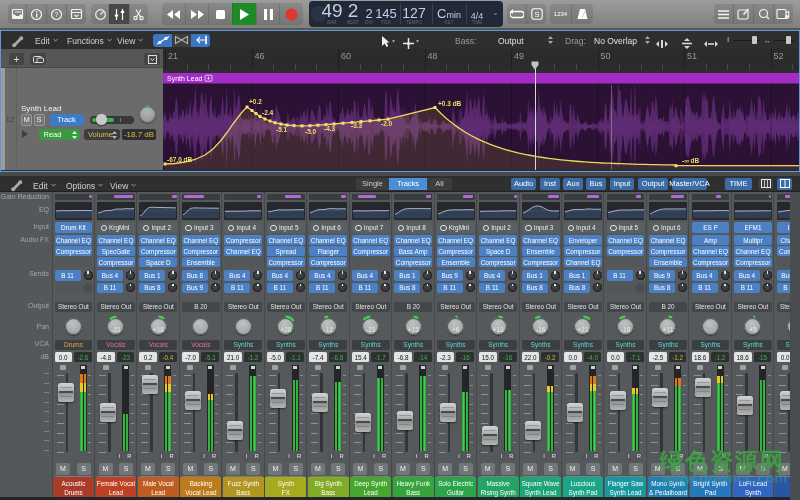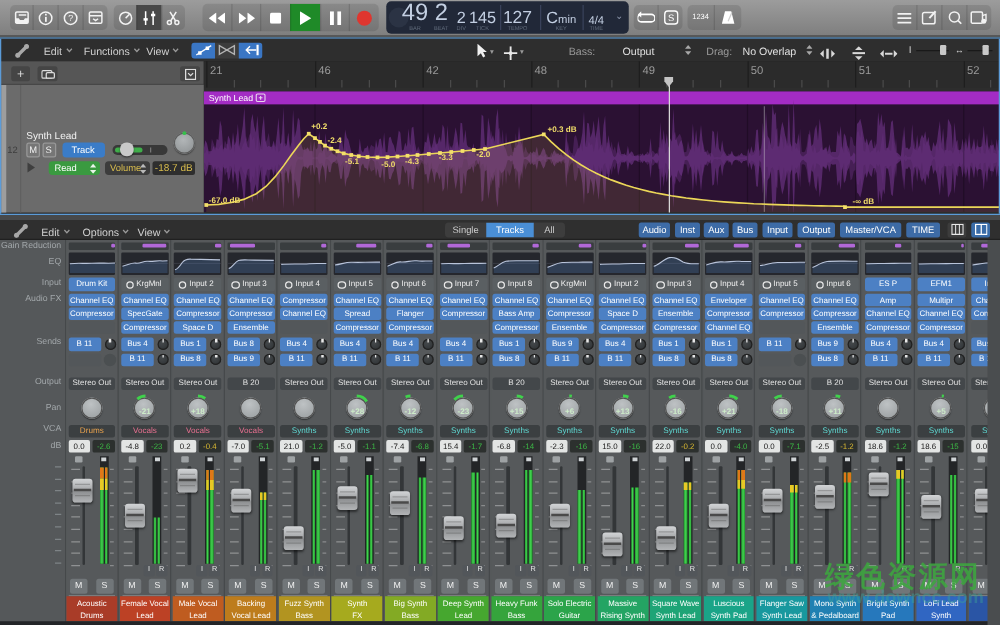--- a/index.html
+++ b/index.html
@@ -292,7 +292,7 @@
         <div class="ab" style="left:110.1px;top:15px;width:1px;height:6px;background:#4a4a4a;"></div>
         <div class="ab" style="left:131.7px;top:15px;width:1px;height:6px;background:#4a4a4a;"></div>
         <div class="ab" style="left:153.3px;top:15px;width:1px;height:6px;background:#4a4a4a;"></div>
-        <div class="ab" style="left:178.0px;top:1.5px;font-size:9px;color:#999;">42</div>
+        <div class="ab" style="left:178.0px;top:1.5px;font-size:9px;color:#999;">60</div>
         <div class="ab" style="left:175.0px;top:0;width:1px;height:21px;background:#1e1e1e;"></div>
         <div class="ab" style="left:196.6px;top:15px;width:1px;height:6px;background:#4a4a4a;"></div>
         <div class="ab" style="left:218.2px;top:15px;width:1px;height:6px;background:#4a4a4a;"></div>

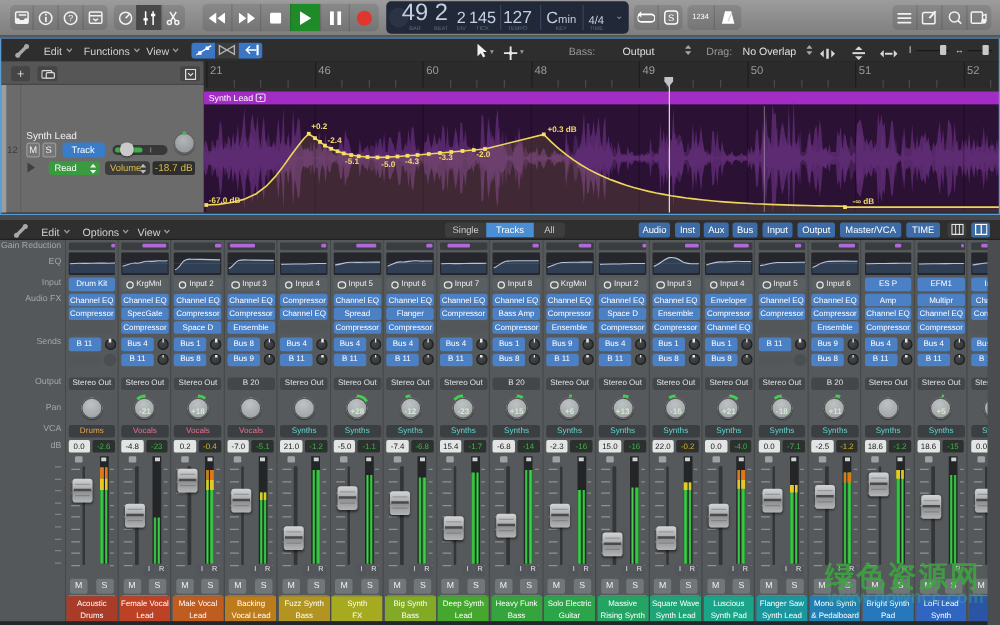--- a/index.html
+++ b/index.html
@@ -438,7 +438,7 @@
         <div class="btn ctr" style="left:586px;top:1.5px;width:20px;height:12.5px;background:#3d6ba6;color:#fff;font-size:7.5px;">Bus</div>
         <div class="btn ctr" style="left:610px;top:1.5px;width:24px;height:12.5px;background:#3d6ba6;color:#fff;font-size:7.5px;">Input</div>
         <div class="btn ctr" style="left:638px;top:1.5px;width:30px;height:12.5px;background:#3d6ba6;color:#fff;font-size:7.5px;">Output</div>
-        <div class="btn ctr" style="left:672px;top:1.5px;width:49px;height:12.5px;background:#3d6ba6;color:#fff;font-size:7.5px;">Master/VCA</div>
+        <div class="btn ctr" style="left:672px;top:1.5px;width:35px;height:12.5px;background:#3d6ba6;color:#fff;font-size:7.5px;">Master/VCA</div>
         <div class="btn ctr" style="left:725px;top:1.5px;width:27px;height:12.5px;background:#3d6ba6;color:#fff;font-size:7.5px;">TIME</div>
         <div class="btn ctr" style="left:758px;top:1.5px;width:15px;height:12.5px;background:#3c3c3c;">
           <svg width="10" height="9">

